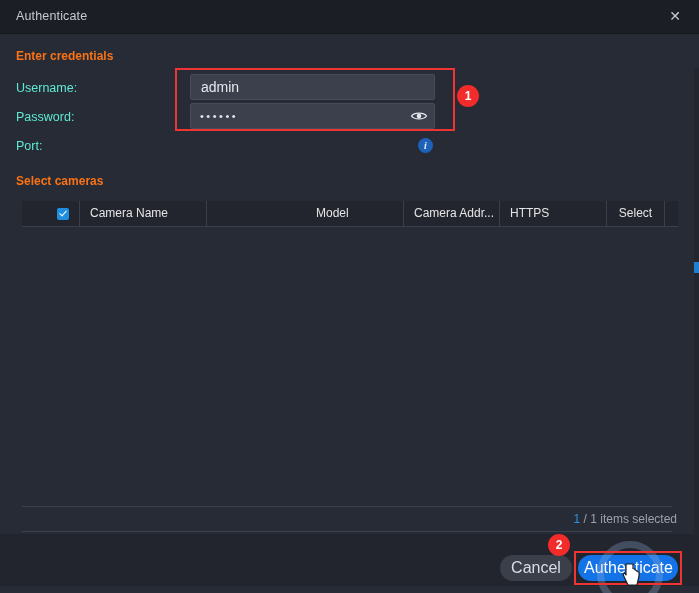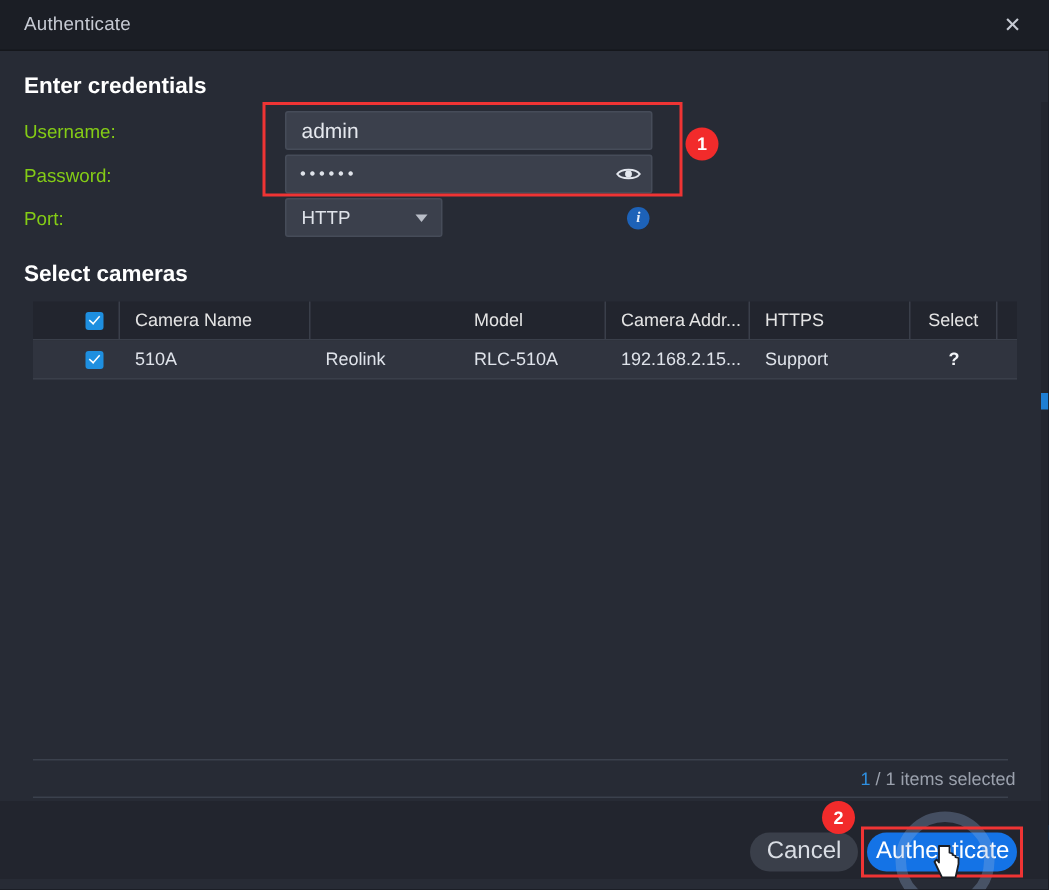--- a/index.html
+++ b/index.html
@@ -58,9 +58,9 @@
 
   .section-head {
     position: absolute;
-    font-size: 15px;
+    font-size: 12px;
     font-weight: bold;
-    color: #ffffff;
+    color: #f97316;
   }
   .sh-creds { left: 16px; top: 15px; }
   .sh-cams  { left: 16px; top: 140px; }

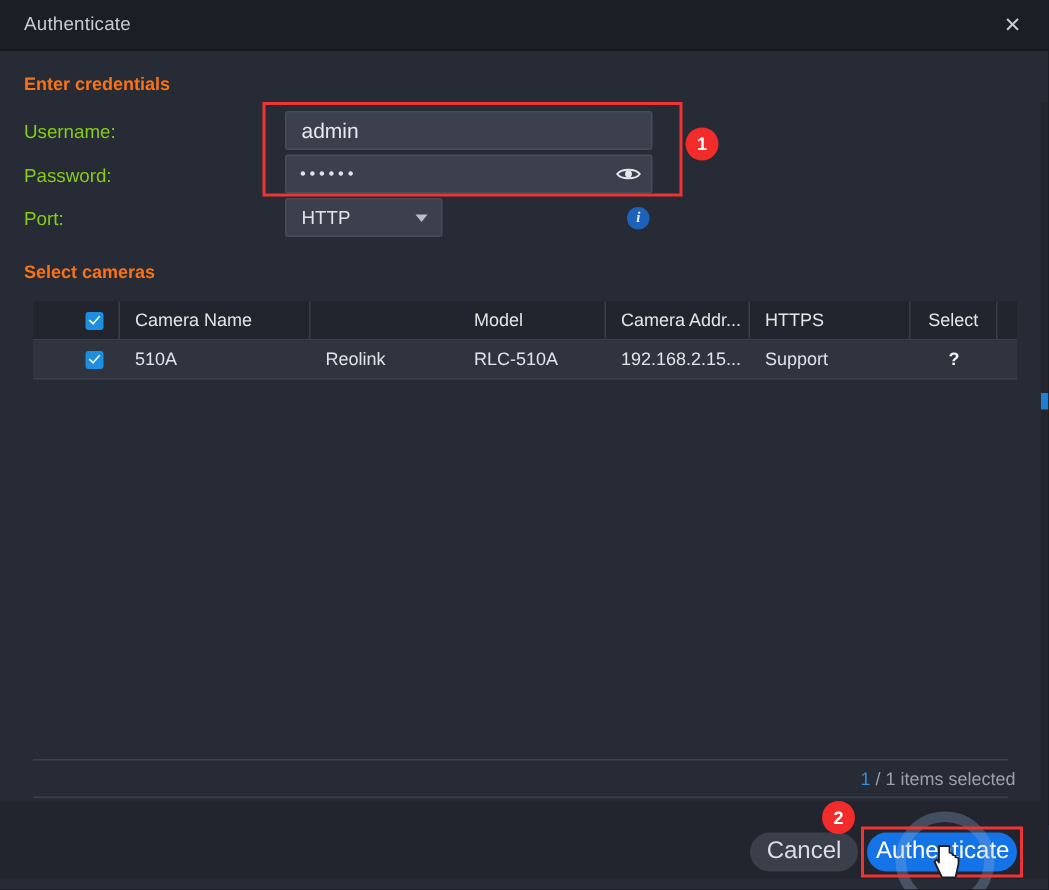--- a/index.html
+++ b/index.html
@@ -69,7 +69,7 @@
     position: absolute;
     left: 16px;
     font-size: 12.5px;
-    color: #84cc16;
+    color: #5eead4;
   }
   .lb-user { top: 47px; }
   .lb-pass { top: 76px; }

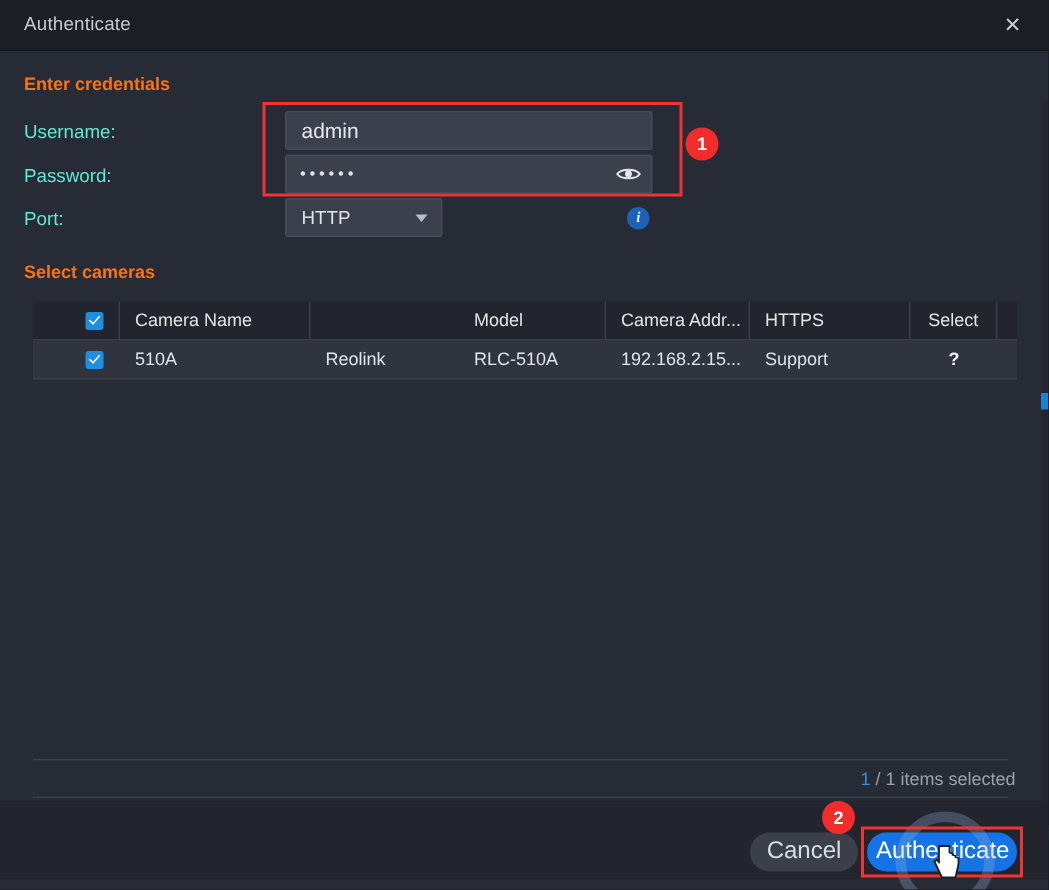--- a/index.html
+++ b/index.html
@@ -365,10 +365,6 @@
     </div>
 
     <div class="form-label lb-port">Port:</div>
-    <div class="select-port">
-      <div class="select-port-label">HTTP</div>
-      <div class="select-caret"></div>
-    </div>
     <div class="info-badge">i</div>
 
     <div class="section-head sh-cams">Select cameras</div>

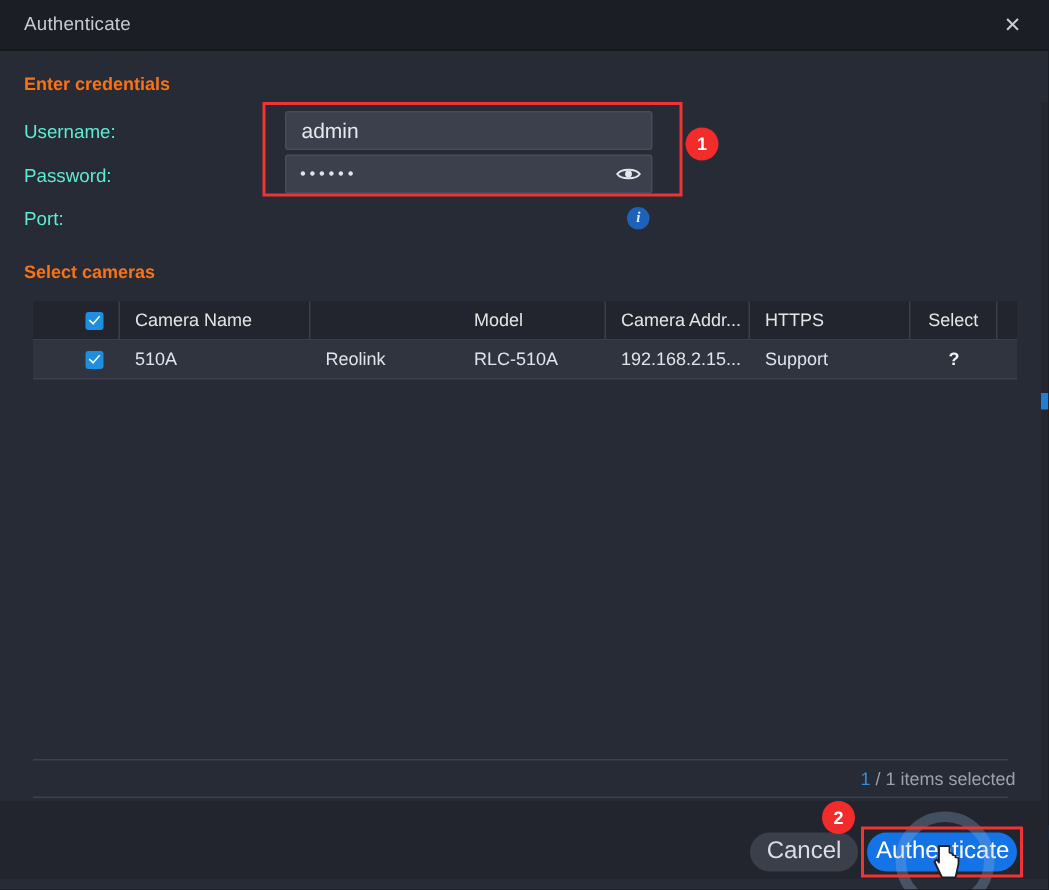--- a/index.html
+++ b/index.html
@@ -381,15 +381,6 @@
         <div class="th" style="left:643px; width:13px; border-right:none;"></div>
       </div>
 
-      <div class="trow">
-        <div class="chk chk-row"></div>
-        <div class="td" style="left:58px; width:127px;">510A</div>
-        <div class="td" style="left:185px; width:99px;">Reolink</div>
-        <div class="td" style="left:284px; width:98px;">RLC-510A</div>
-        <div class="td" style="left:382px; width:96px;">192.168.2.15...</div>
-        <div class="td" style="left:478px; width:107px;">Support</div>
-        <div class="td td-status" style="left:585px; width:58px;">?</div>
-      </div>
     </div>
 
     <div class="divider div-1"></div>

